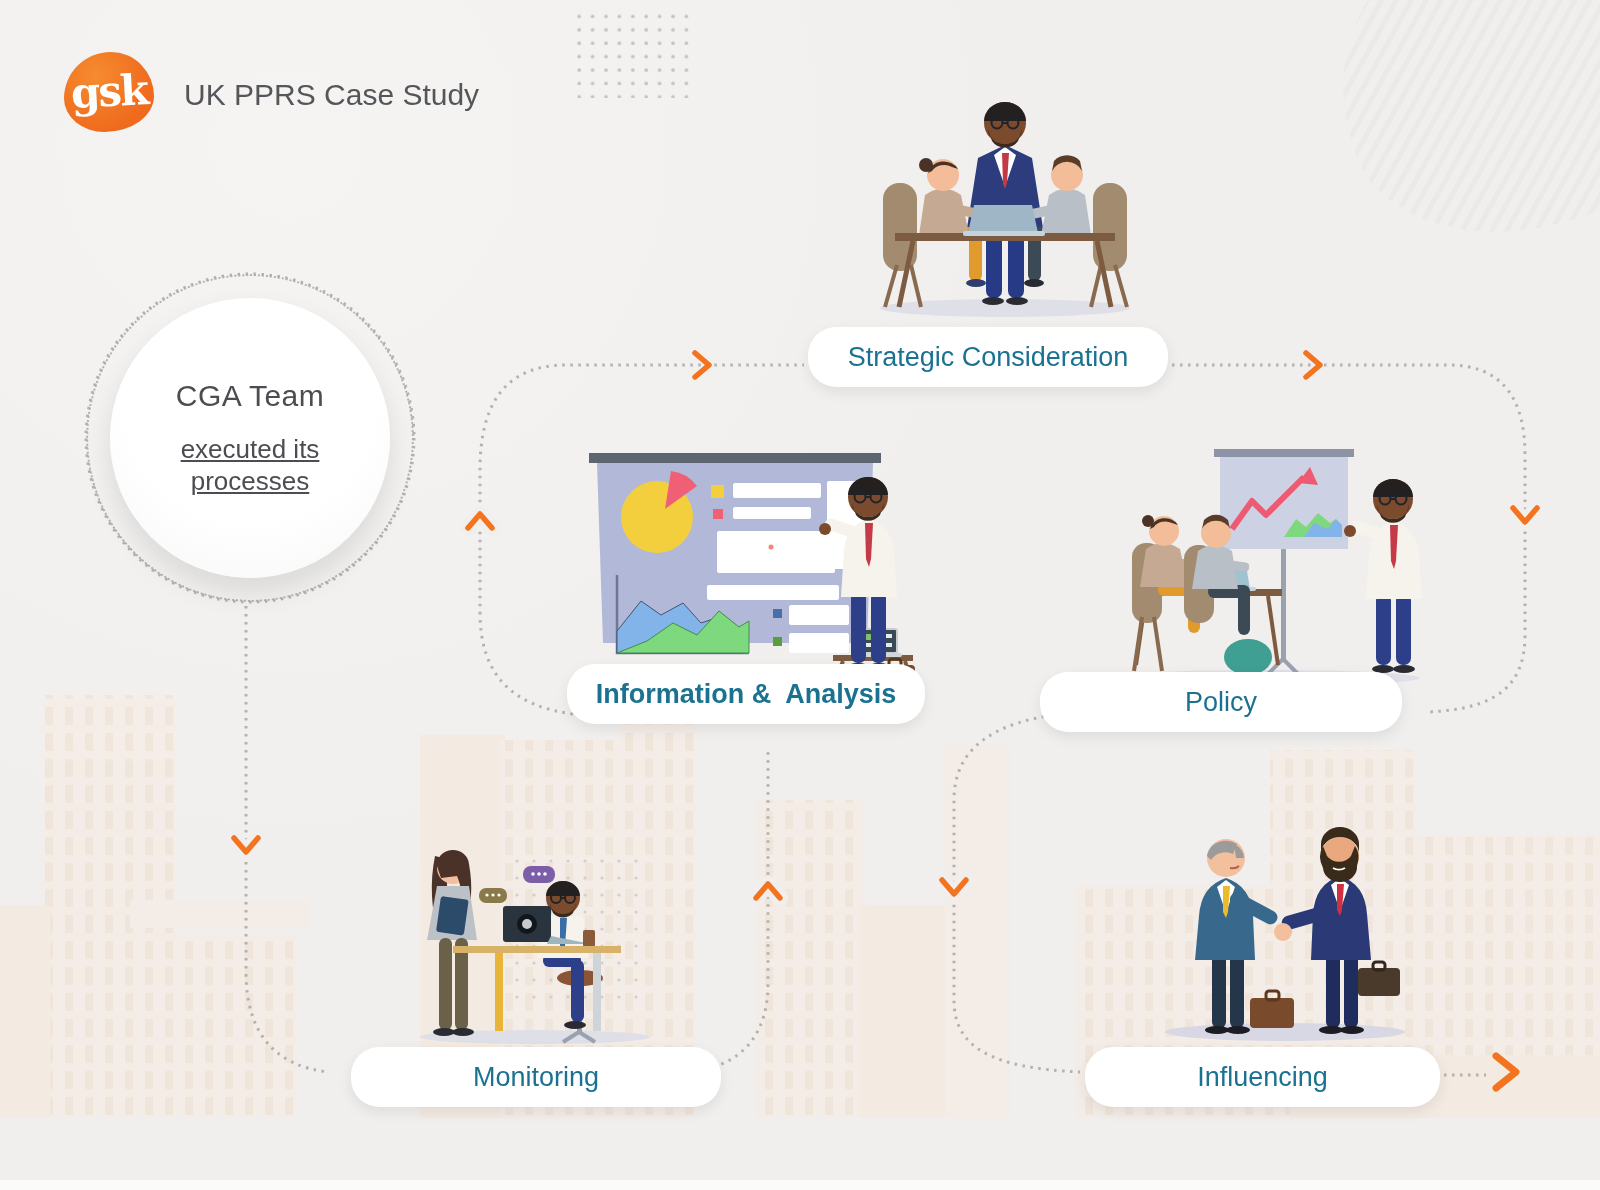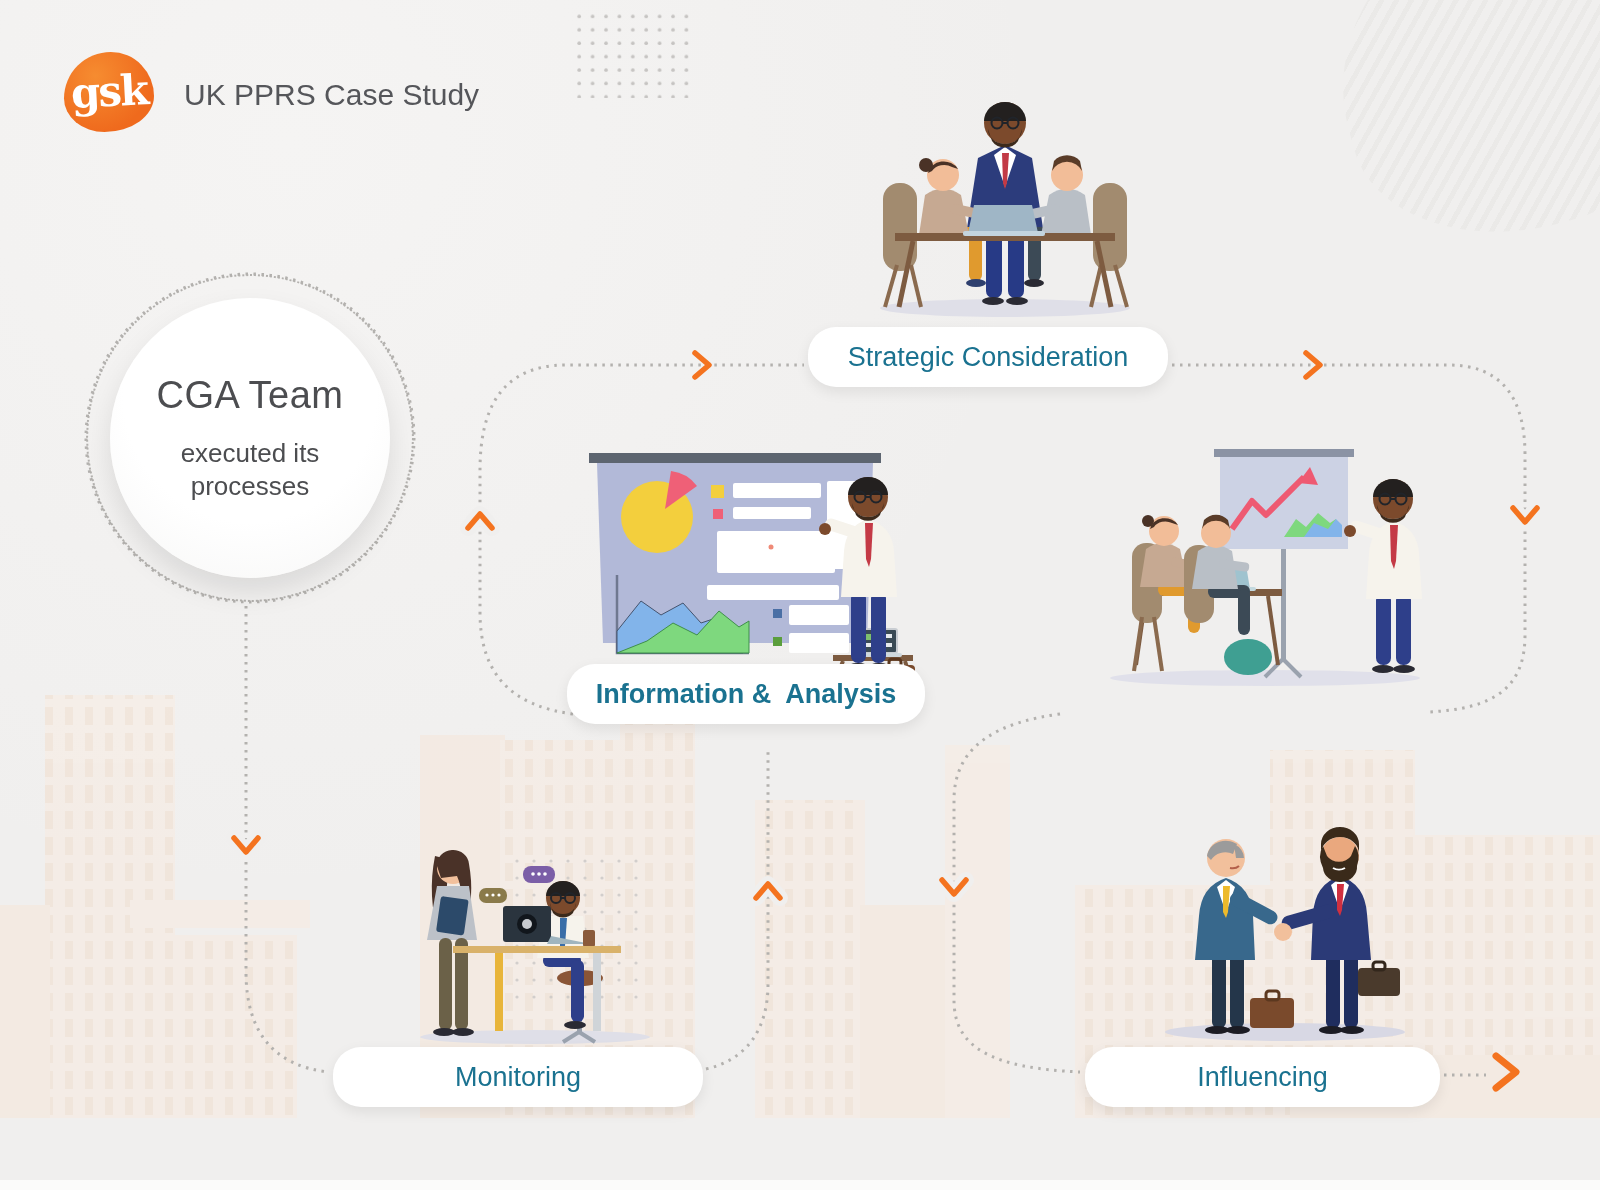--- a/index.html
+++ b/index.html
@@ -37,7 +37,7 @@
     background:radial-gradient(circle at 50% 35%, #ffffff 55%, #f6f6f5 100%);
     box-shadow:0 14px 28px rgba(0,0,0,.10);
     display:flex;flex-direction:column;align-items:center;justify-content:center;text-align:center;}
-  .hub-title{font-size:38px;color:#4c4d50;letter-spacing:.5px;}
+  .hub-title{font-size:30px;color:#4c4d50;letter-spacing:.5px;}
   .hub-sub{font-size:26px;color:#4c4d50;width:180px;line-height:1.25;margin-top:20px;}
 
   

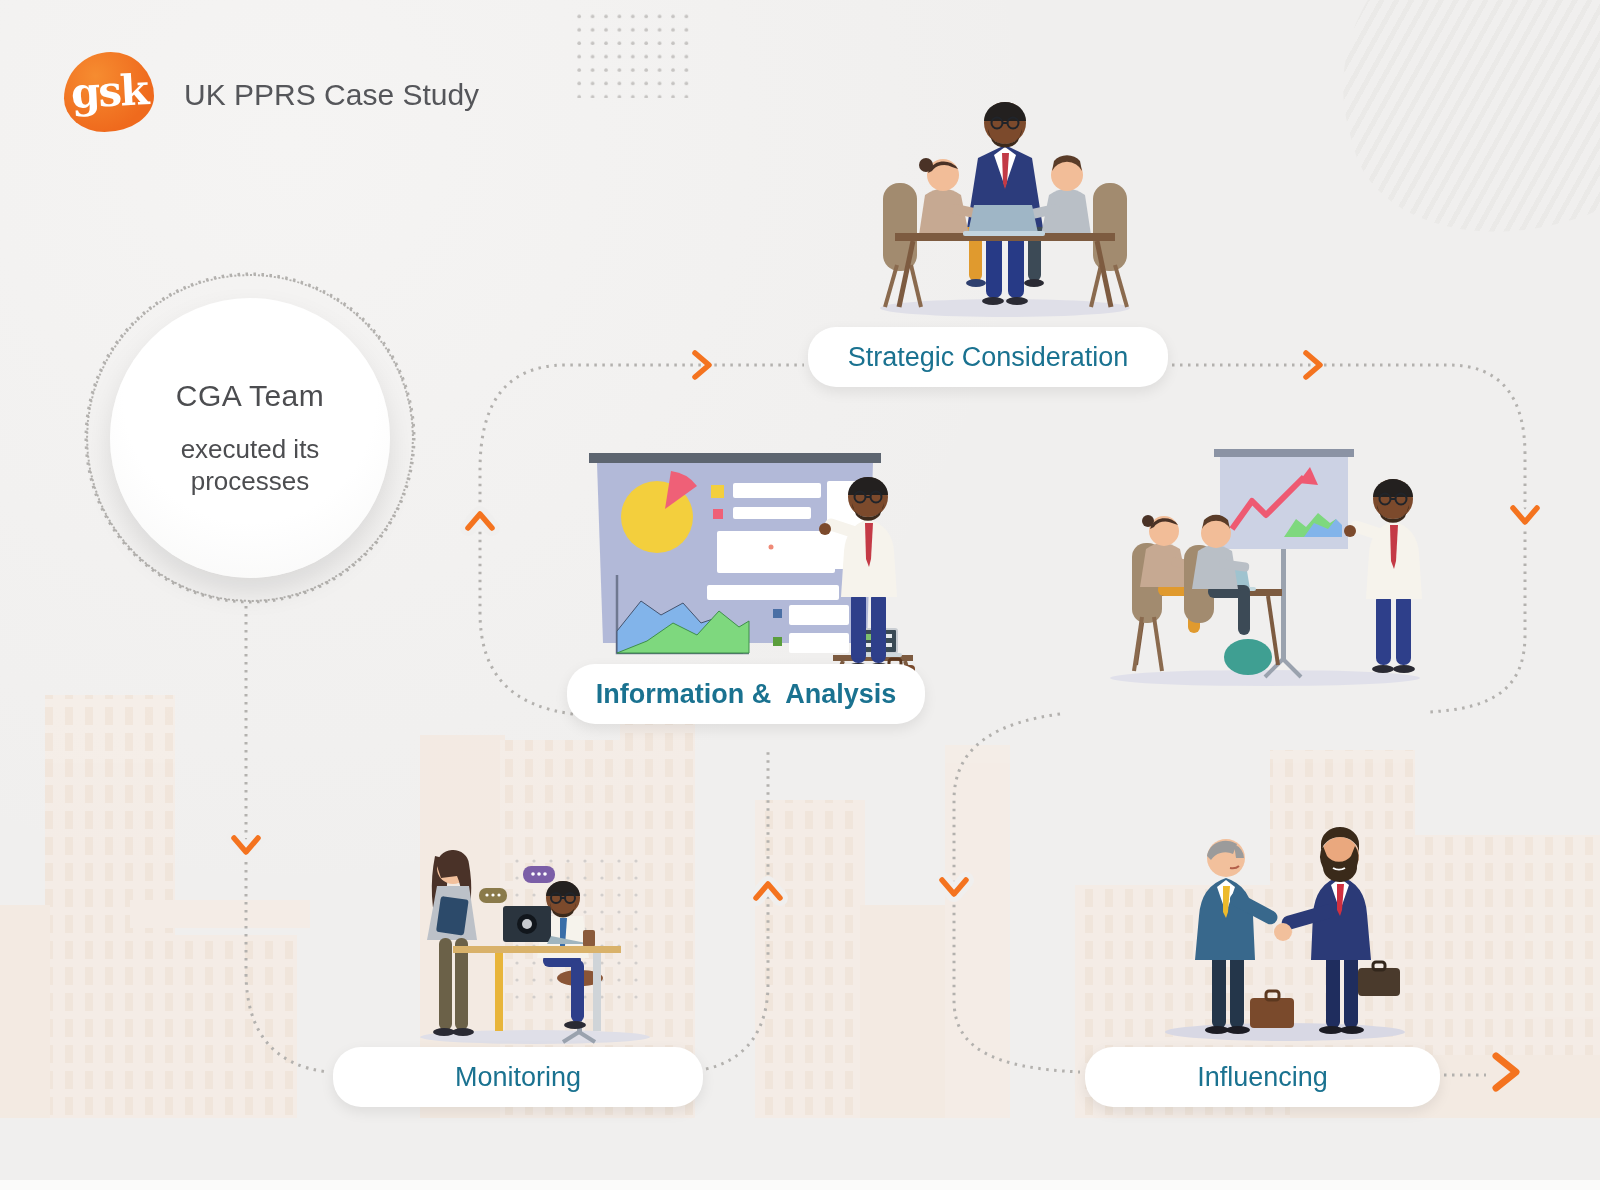--- a/index.html
+++ b/index.html
@@ -38,7 +38,7 @@
     box-shadow:0 14px 28px rgba(0,0,0,.10);
     display:flex;flex-direction:column;align-items:center;justify-content:center;text-align:center;}
   .hub-title{font-size:30px;color:#4c4d50;letter-spacing:.5px;}
-  .hub-sub{font-size:26px;color:#4c4d50;width:180px;line-height:1.25;margin-top:20px;}
+  .hub-sub{font-size:26px;color:#4c4d50;width:180px;line-height:1.25;margin-top:20px;text-decoration:underline;}
 
   
   .pill{position:absolute;height:60px;border:none;border-radius:28px;background:#ffffff;

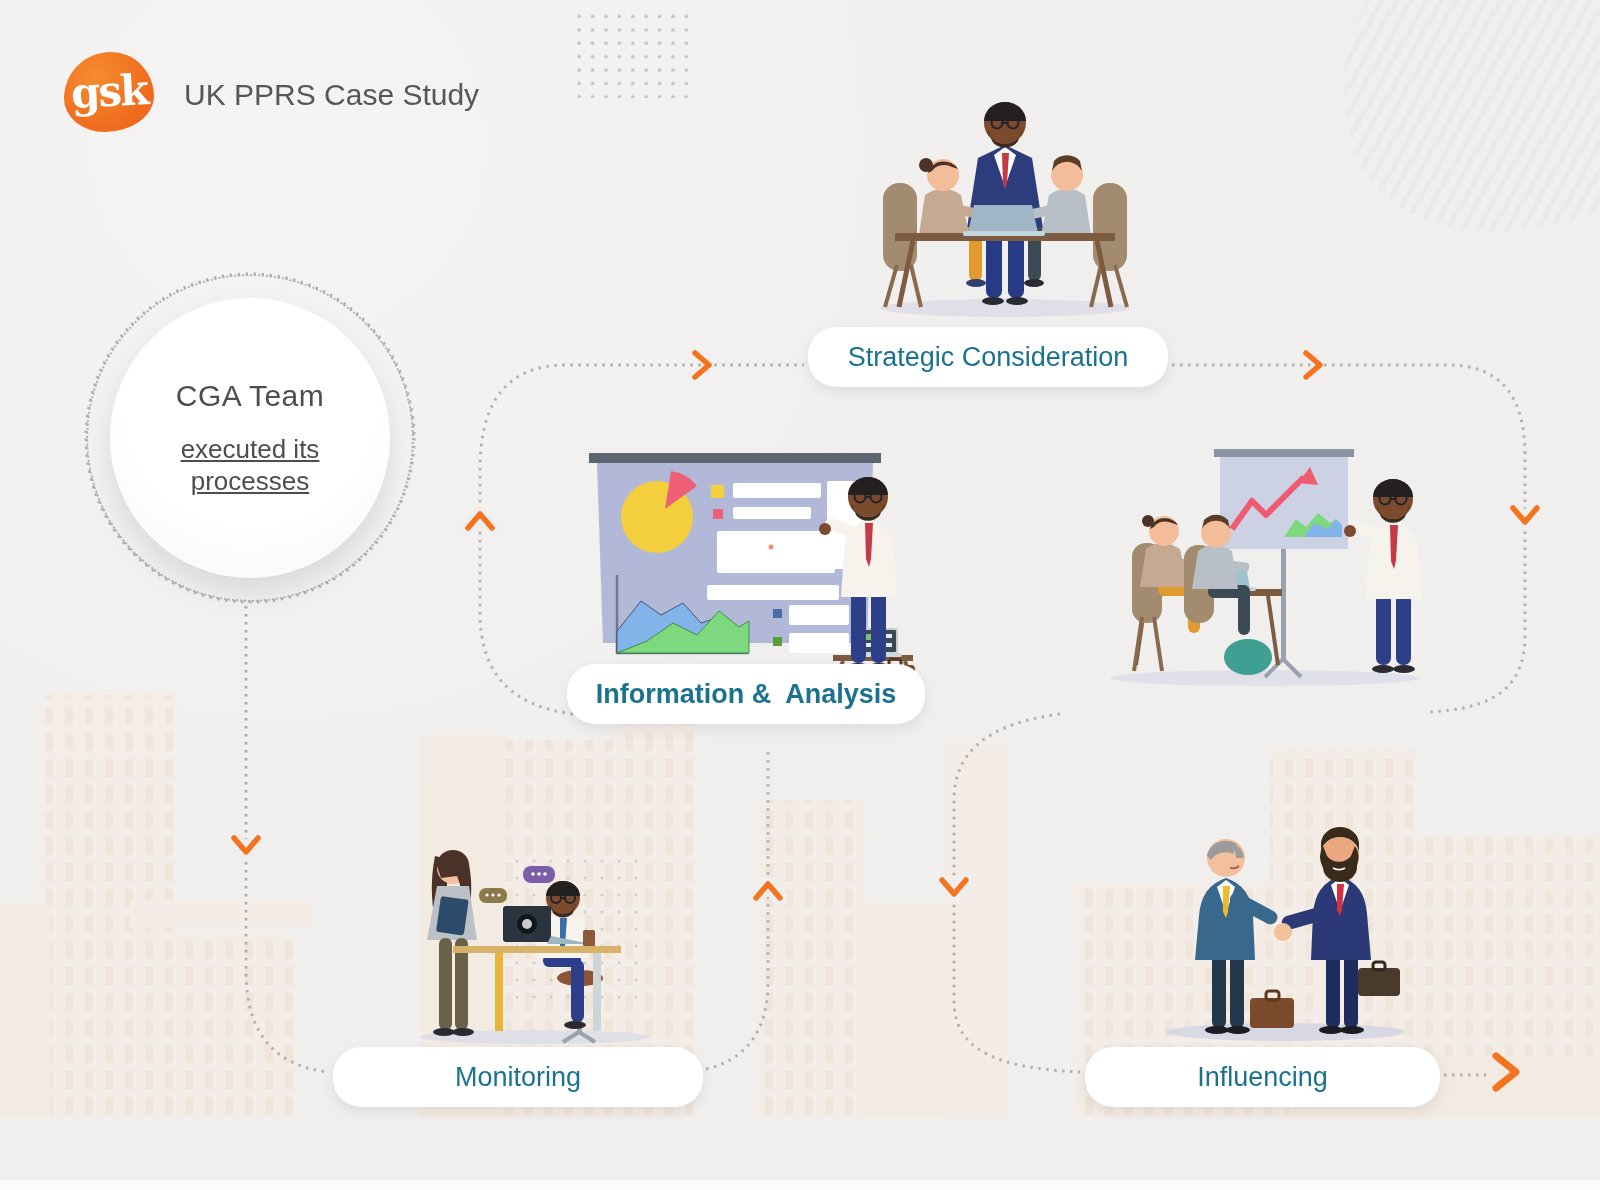--- a/index.html
+++ b/index.html
@@ -425,6 +425,9 @@
   <button class="pill pill-info">
     <span>Information &amp;  Analysis</span>
   </button>
+  <button class="pill pill-policy">
+    <span>Policy</span>
+  </button>
   <button class="pill pill-monitoring">
     <span>Monitoring</span>
   </button>

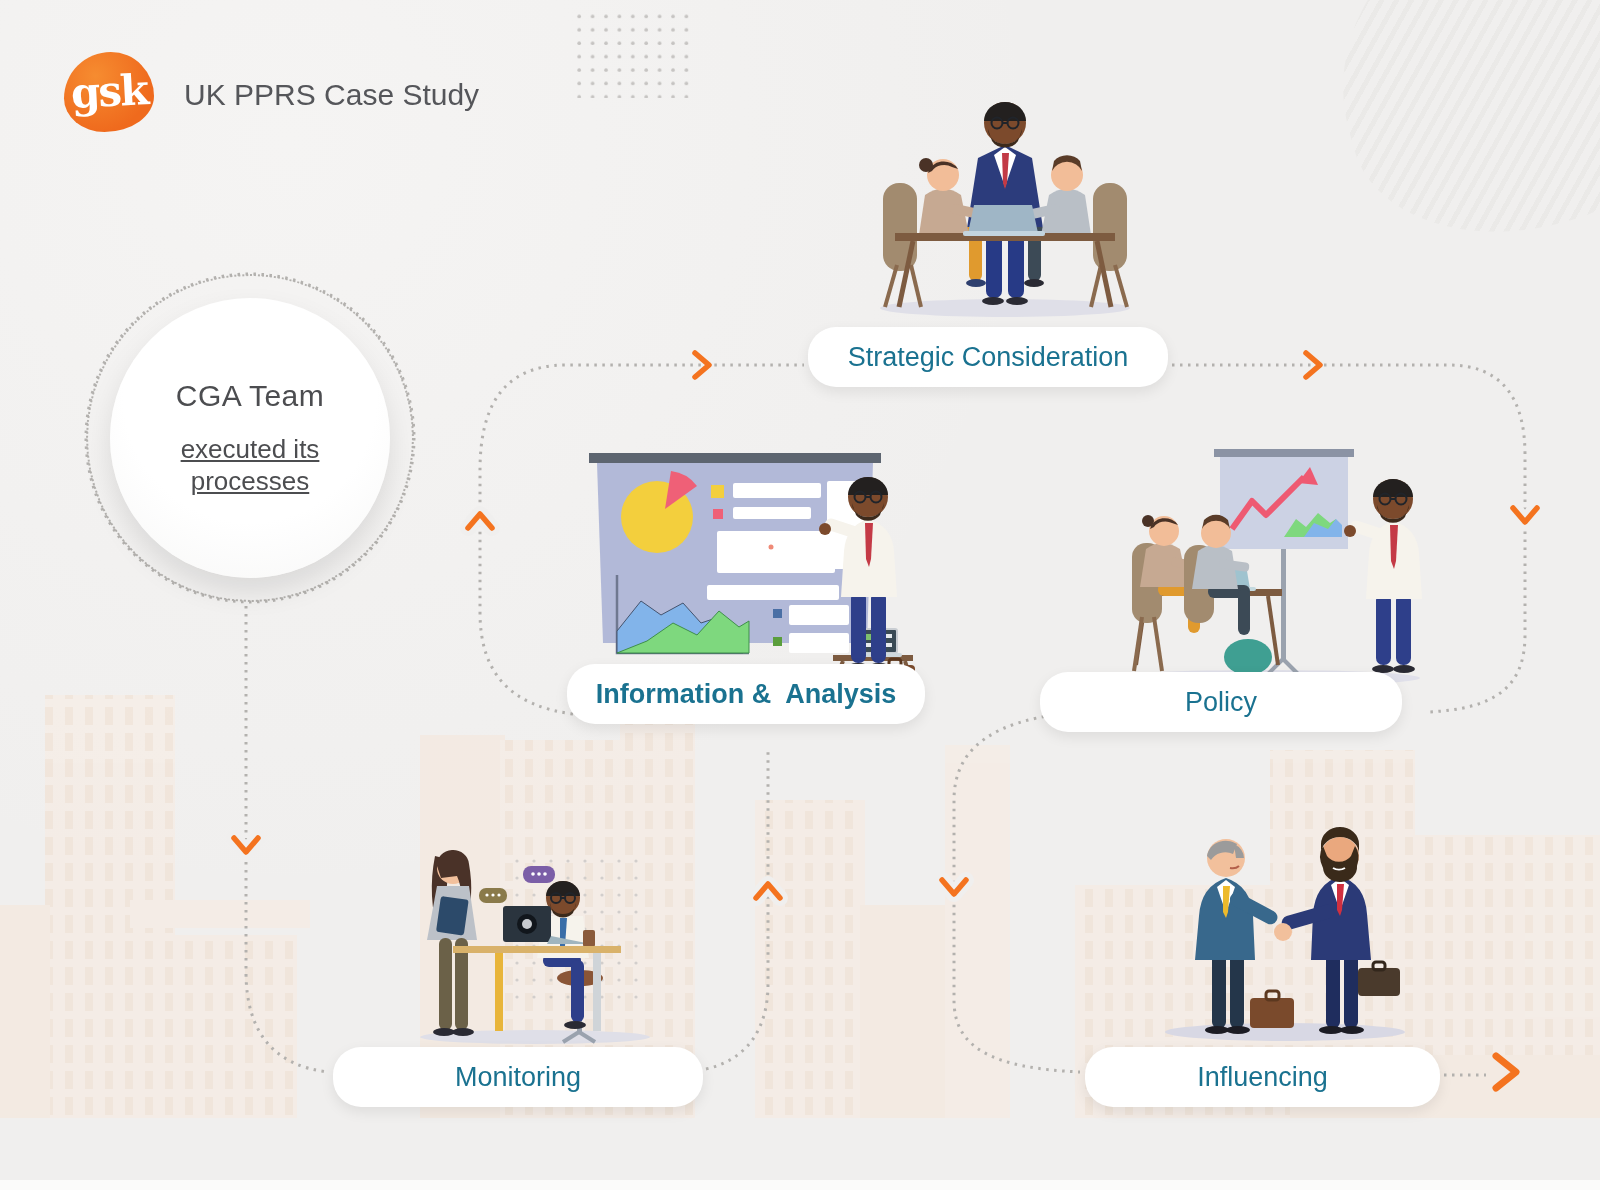--- a/index.html
+++ b/index.html
@@ -48,7 +48,7 @@
   .pill-strategic{left:808px;top:327px;width:360px;}
   .pill-info{left:567px;top:664px;width:358px;font-weight:bold;}
   .pill-policy{left:1040px;top:672px;width:362px;}
-  .pill-monitoring{left:333px;top:1047px;width:370px;text-align:right;}
+  .pill-monitoring{left:351px;top:1047px;width:370px;text-align:right;}
   .pill-influencing{left:1085px;top:1047px;width:355px;}
 
   .illus{position:absolute;}

